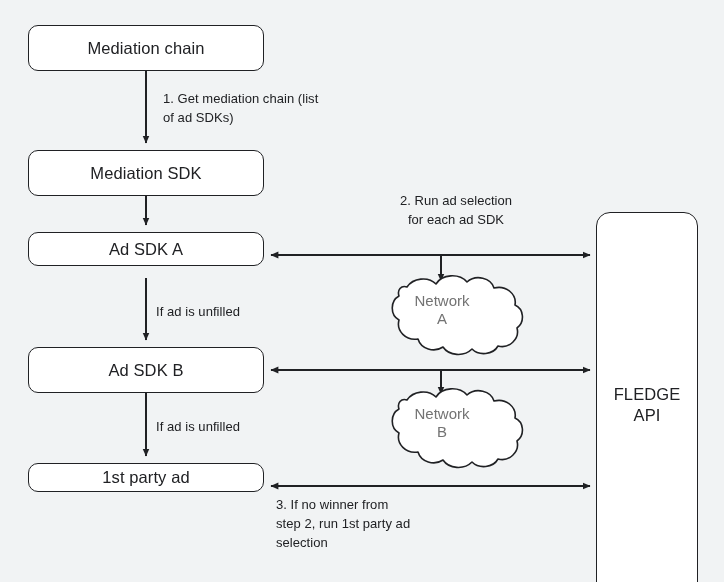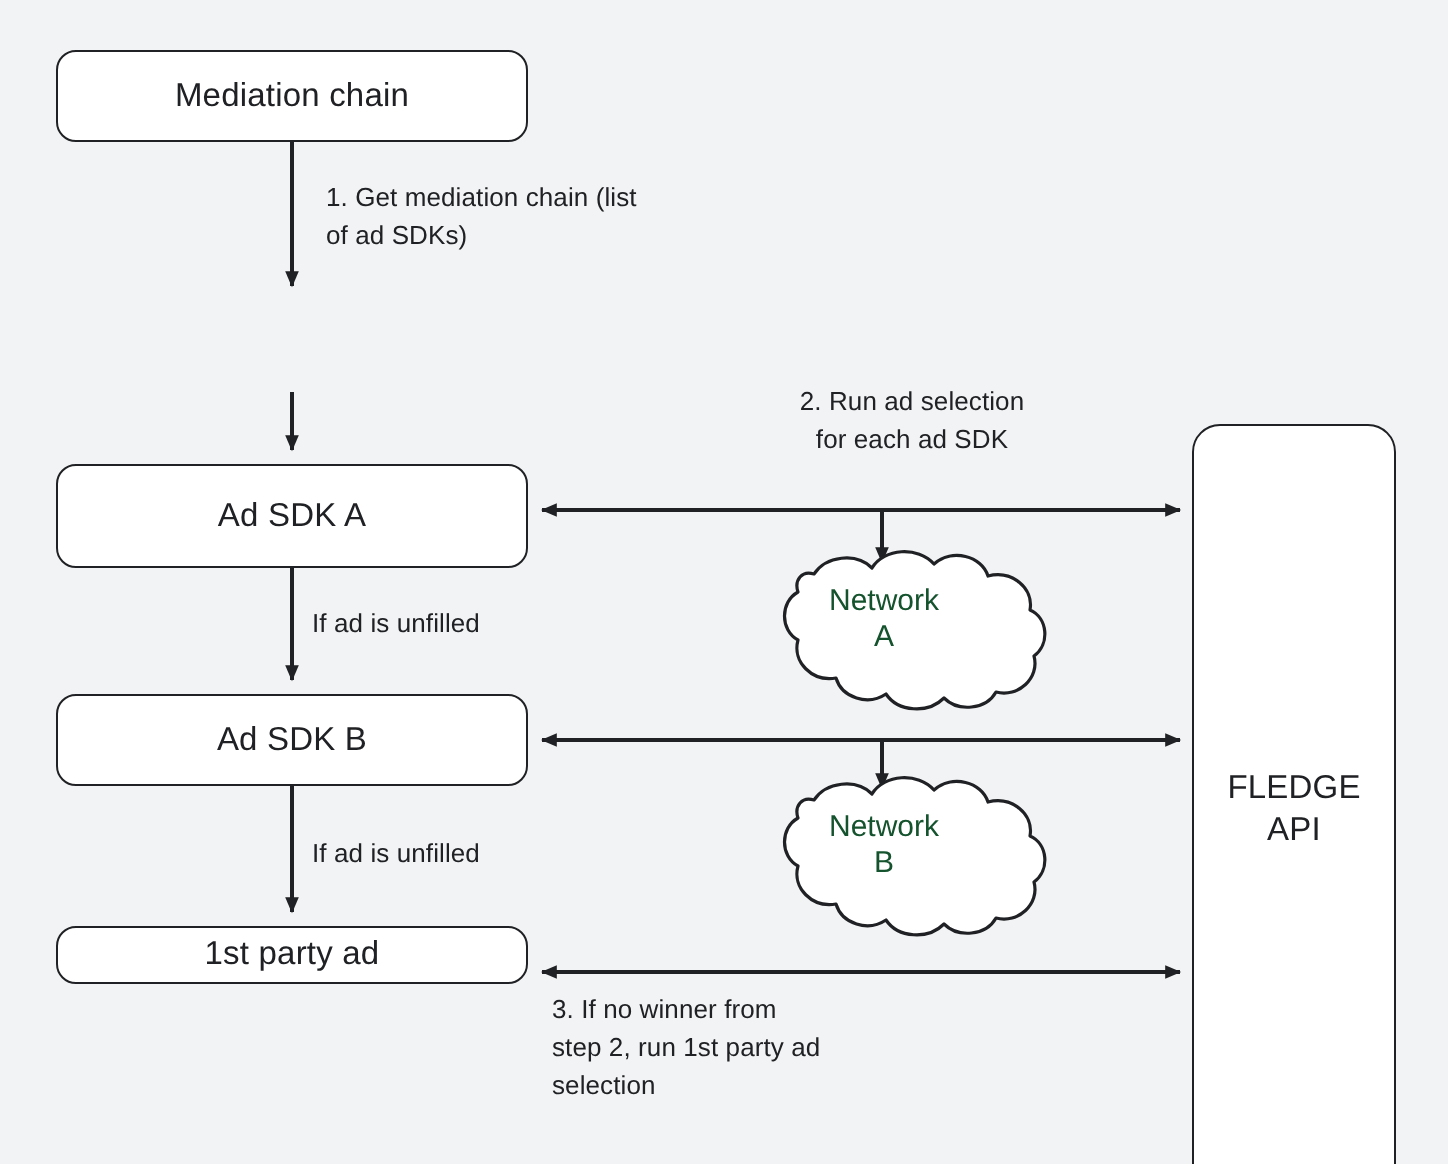--- a/index.html
+++ b/index.html
@@ -127,6 +127,9 @@
     <span>Mediation chain</span>
   </div>
 
+  <div class="node-box" style="left:28px; top:150px; width:236px; height:46px;">
+    <span>Mediation SDK</span>
+  </div>
 
   <div class="node-box" style="left:28px; top:232px; width:236px; height:52px;">
     <span>Ad SDK A</span>

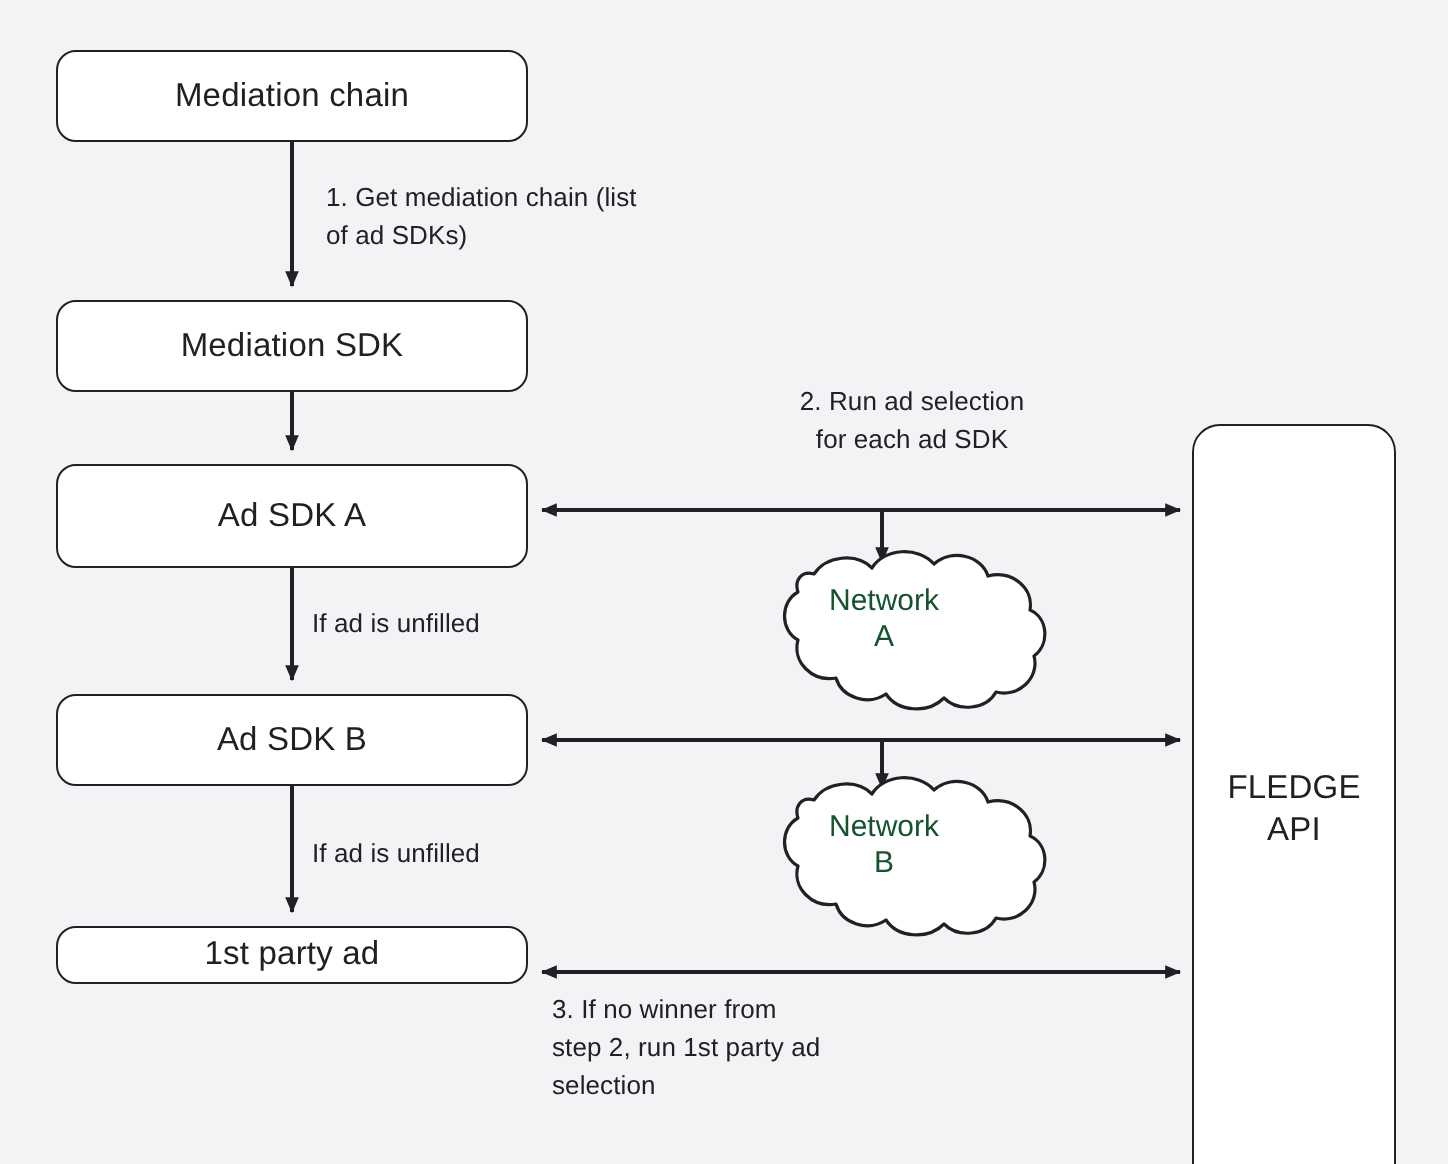--- a/index.html
+++ b/index.html
@@ -131,7 +131,7 @@
     <span>Mediation SDK</span>
   </div>
 
-  <div class="node-box" style="left:28px; top:232px; width:236px; height:52px;">
+  <div class="node-box" style="left:28px; top:232px; width:236px; height:34px;">
     <span>Ad SDK A</span>
   </div>
 

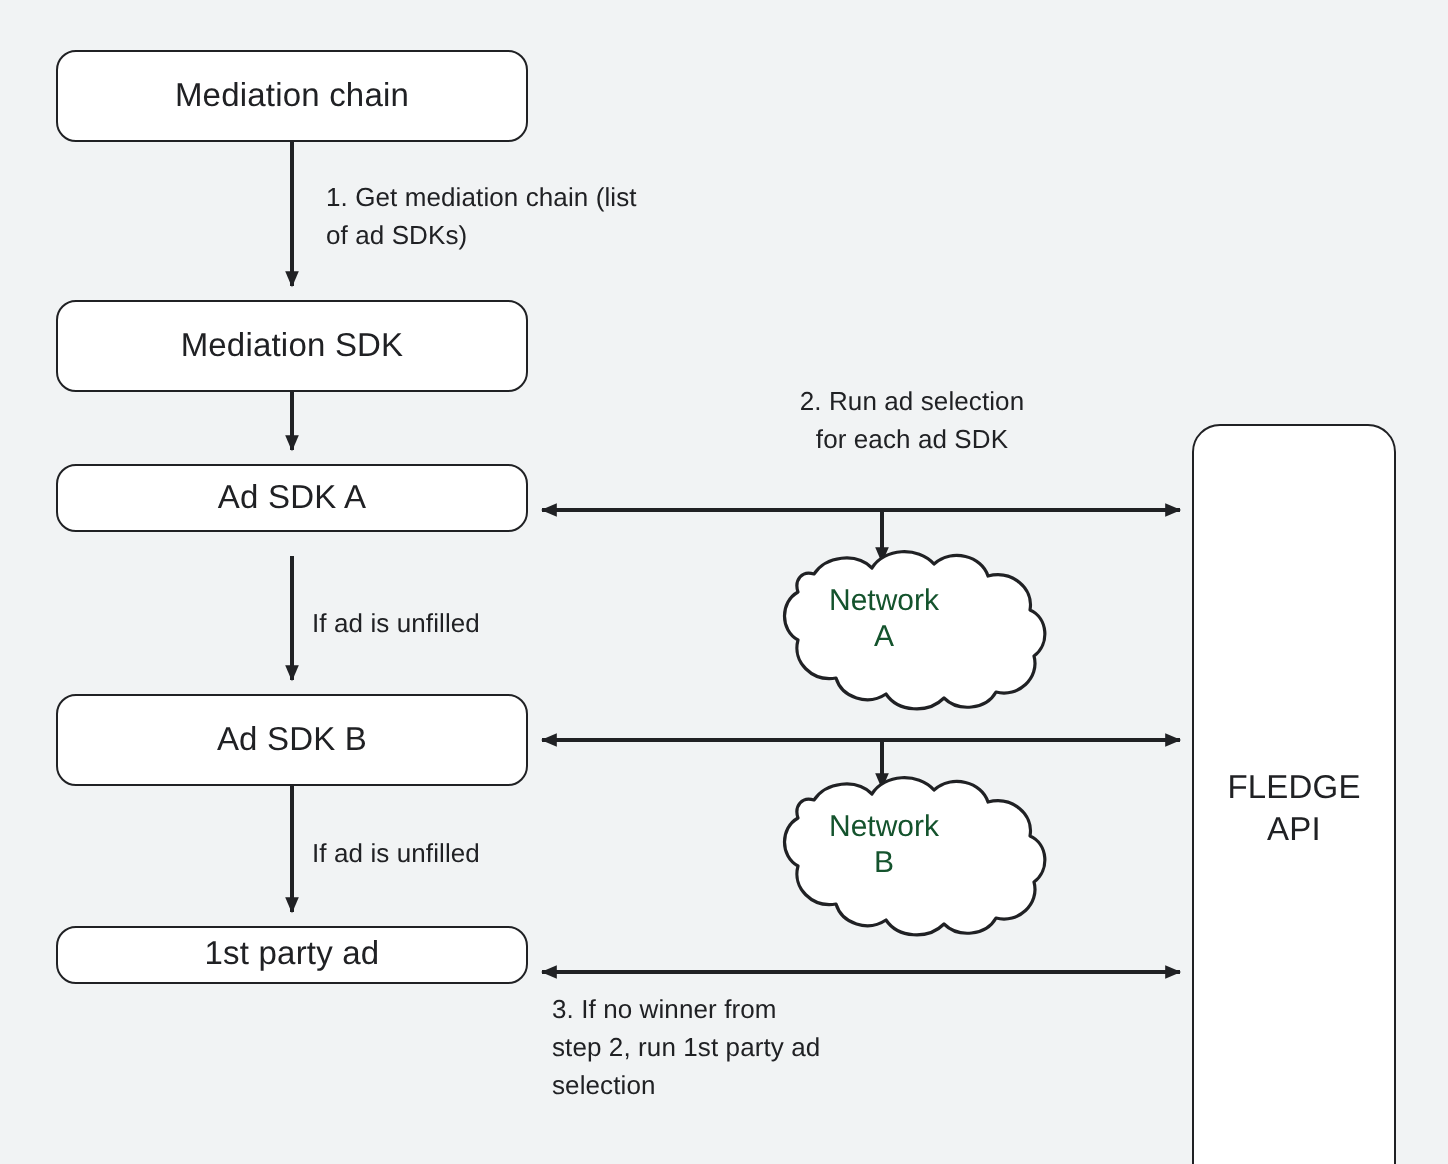--- a/index.html
+++ b/index.html
@@ -56,7 +56,7 @@
   .edge-label.left { text-align: left; }
   .cloud-label {
     position: absolute;
-    color: #14532d;
+    color: #737373;
     font-size: 15px;
     line-height: 1.2;
     text-align: center;

